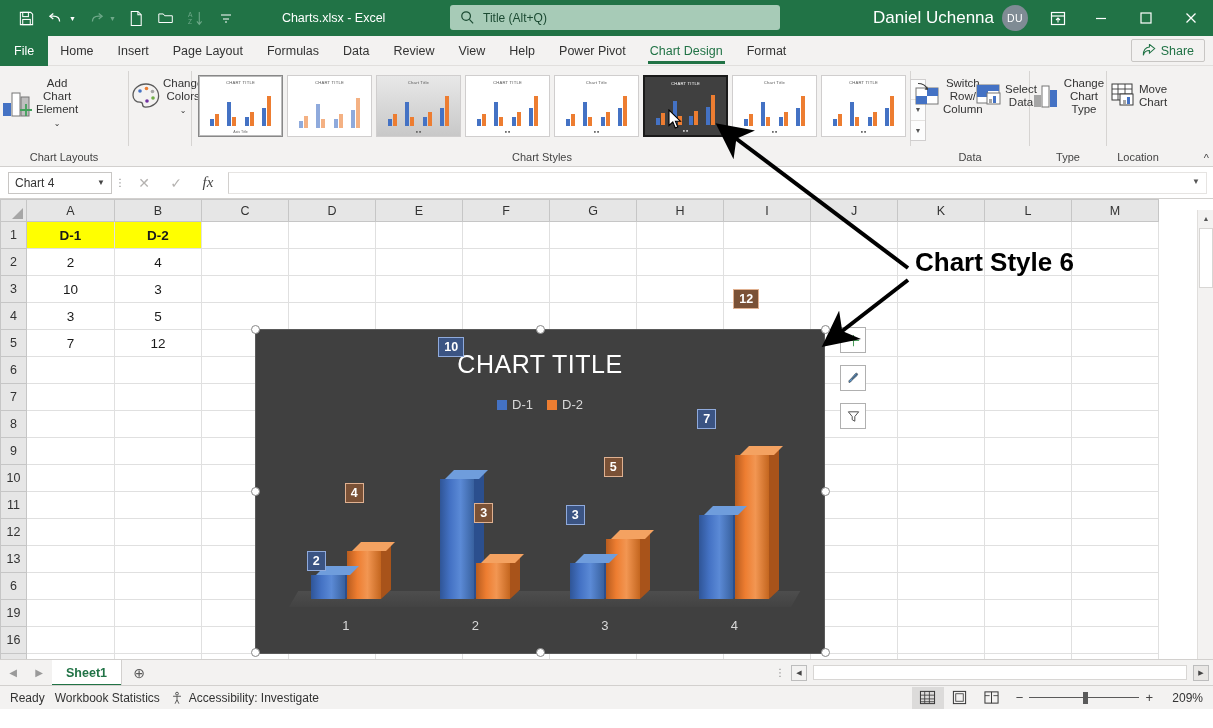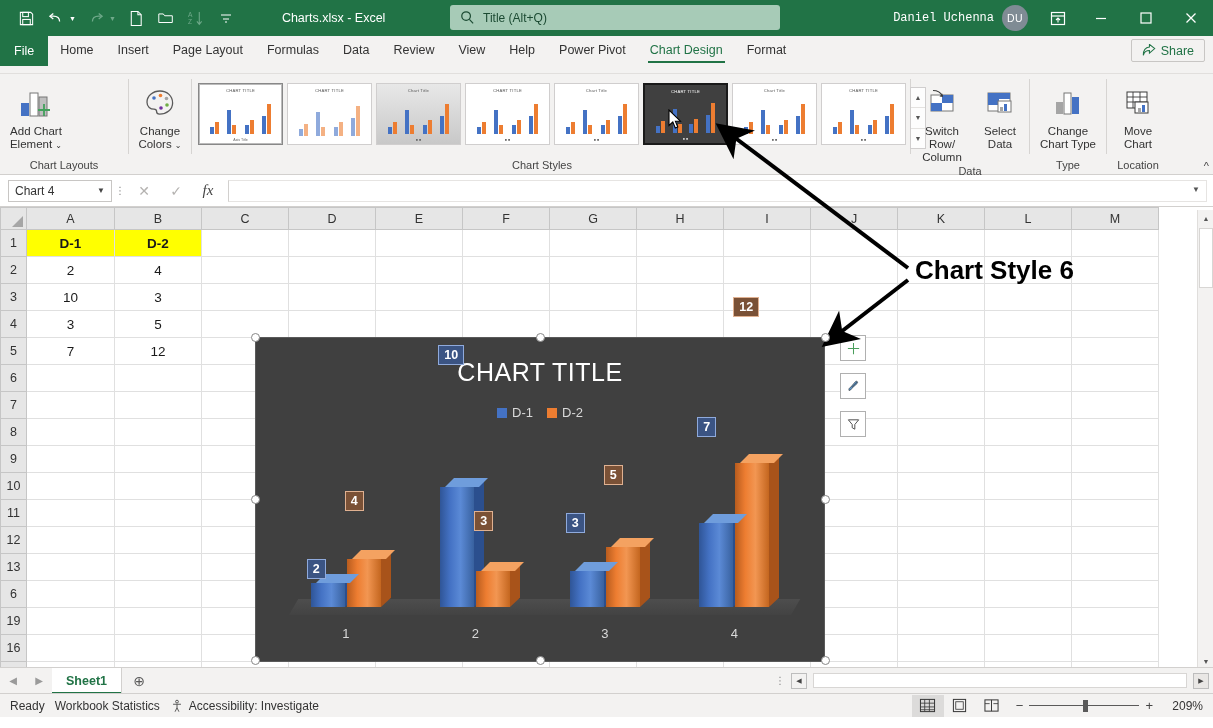--- a/index.html
+++ b/index.html
@@ -42,7 +42,7 @@
     position: absolute; right: 185px; top: 0; height: 36px;
     display: flex; align-items: center; gap: 8px;
   }
-  .acct-name { color: #ffffff; font-size: 12px; white-space: nowrap; font-family: Liberation Mono, monospace; }
+  .acct-name { color: #ffffff; font-size: 17px; white-space: nowrap; }
   .avatar {
     width: 26px; height: 26px; border-radius: 50%;
     background: #7f8b94; color: #fff; font-size: 10.5px;

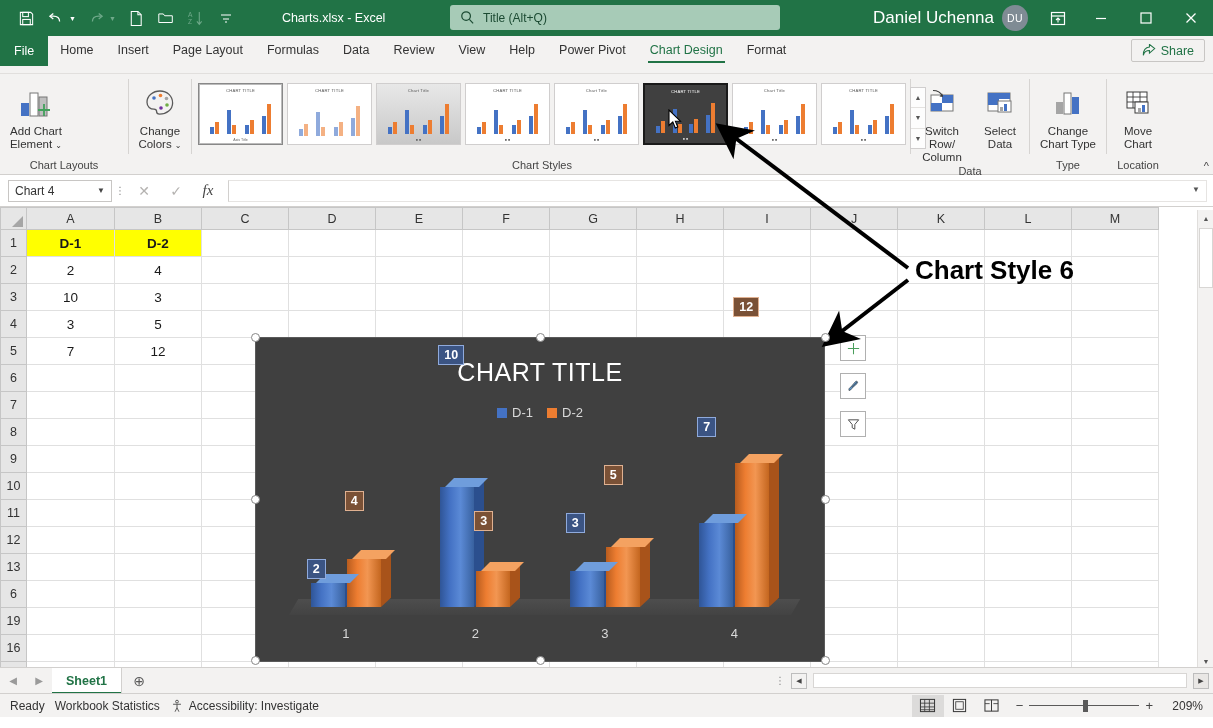--- a/index.html
+++ b/index.html
@@ -58,8 +58,8 @@
 
   
   .tabstrip {
-    height: 38px; background: #f3f2f1;
-    display: flex; align-items: flex-start;
+    height: 30px; background: #f3f2f1;
+    display: flex; align-items: center;
     position: relative; border-bottom: 1px solid #e1dfdd;
   }
   .tab {

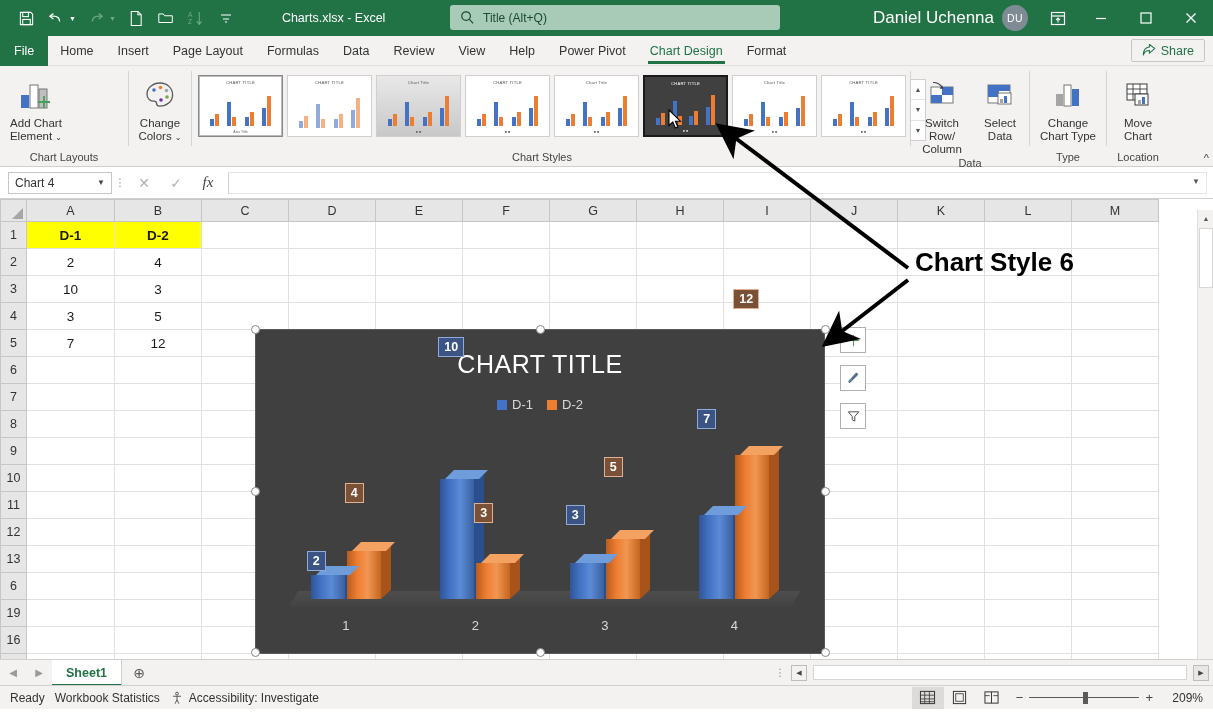--- a/index.html
+++ b/index.html
@@ -94,7 +94,7 @@
   .rsep { width: 1px; background: #d6d4d2; margin: 5px 0 20px 0; }
 
   .bigbtn {
-    width: 72px; display: flex; flex-direction: column; align-items: center;
+    width: 72px; display: flex; flex-direction: row; align-items: center;
     padding-top: 4px; cursor: default;
   }
   .bigbtn .ic { height: 40px; display:flex; align-items:center; justify-content:center; }

